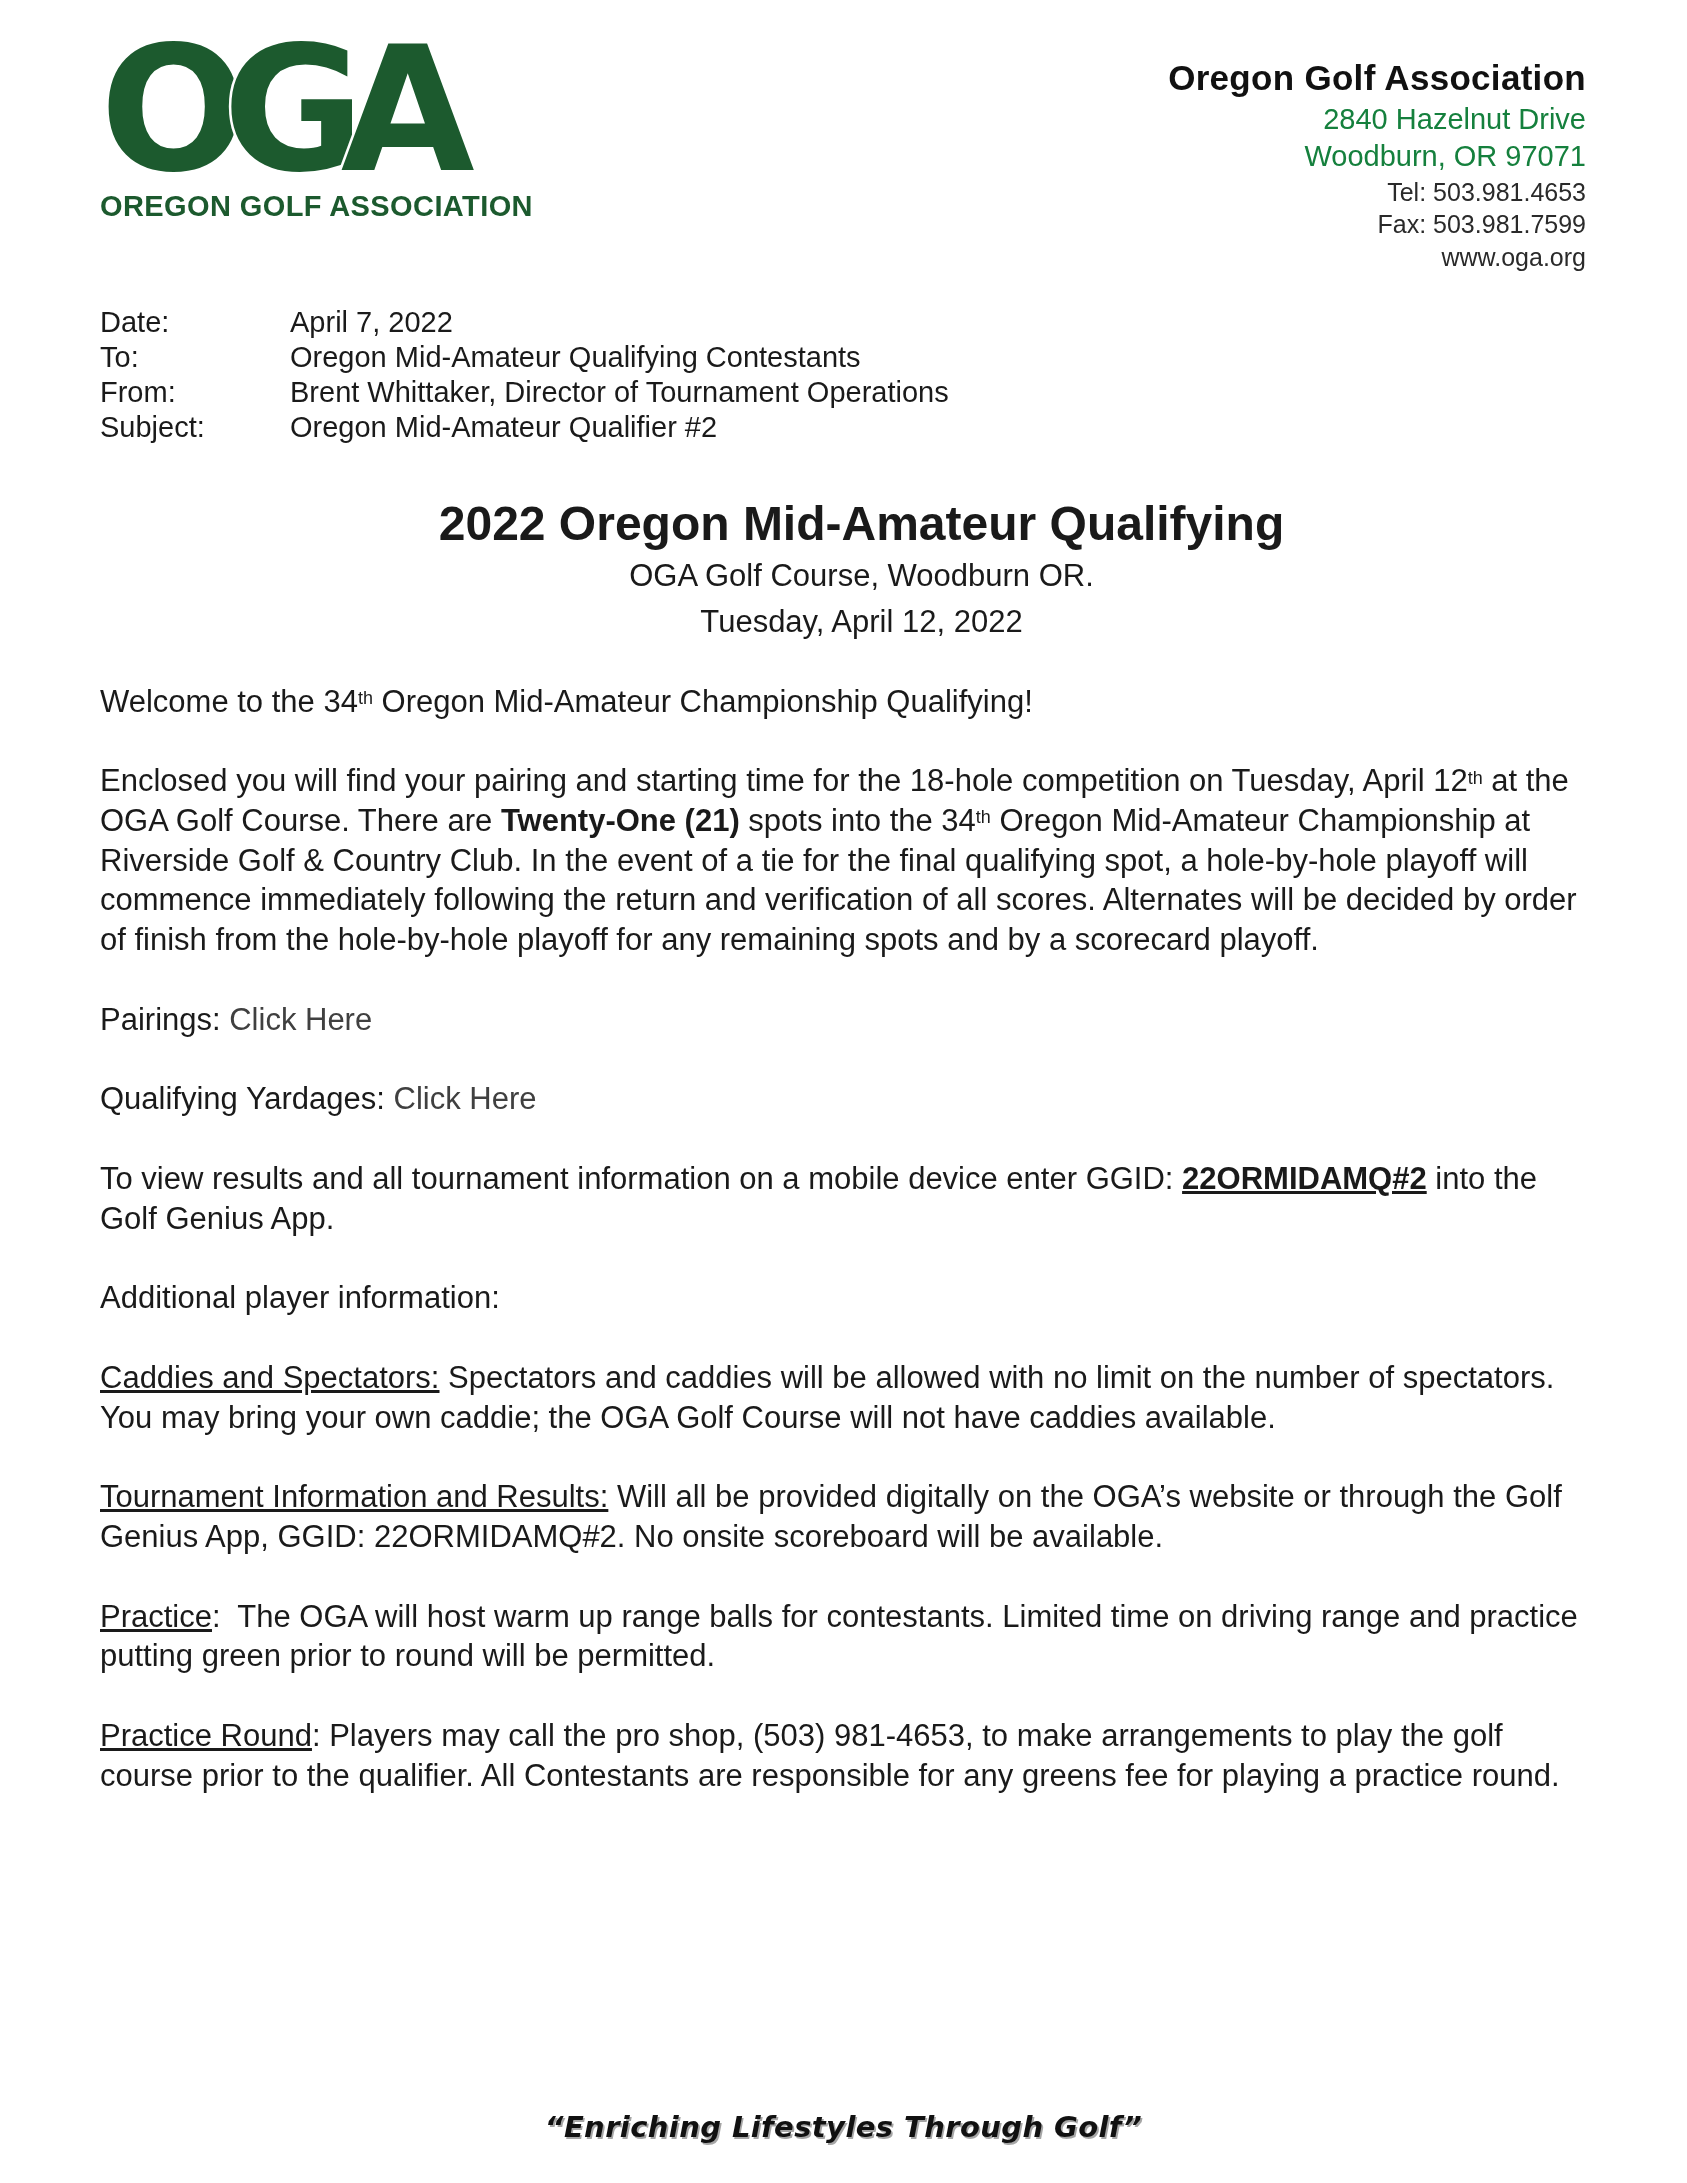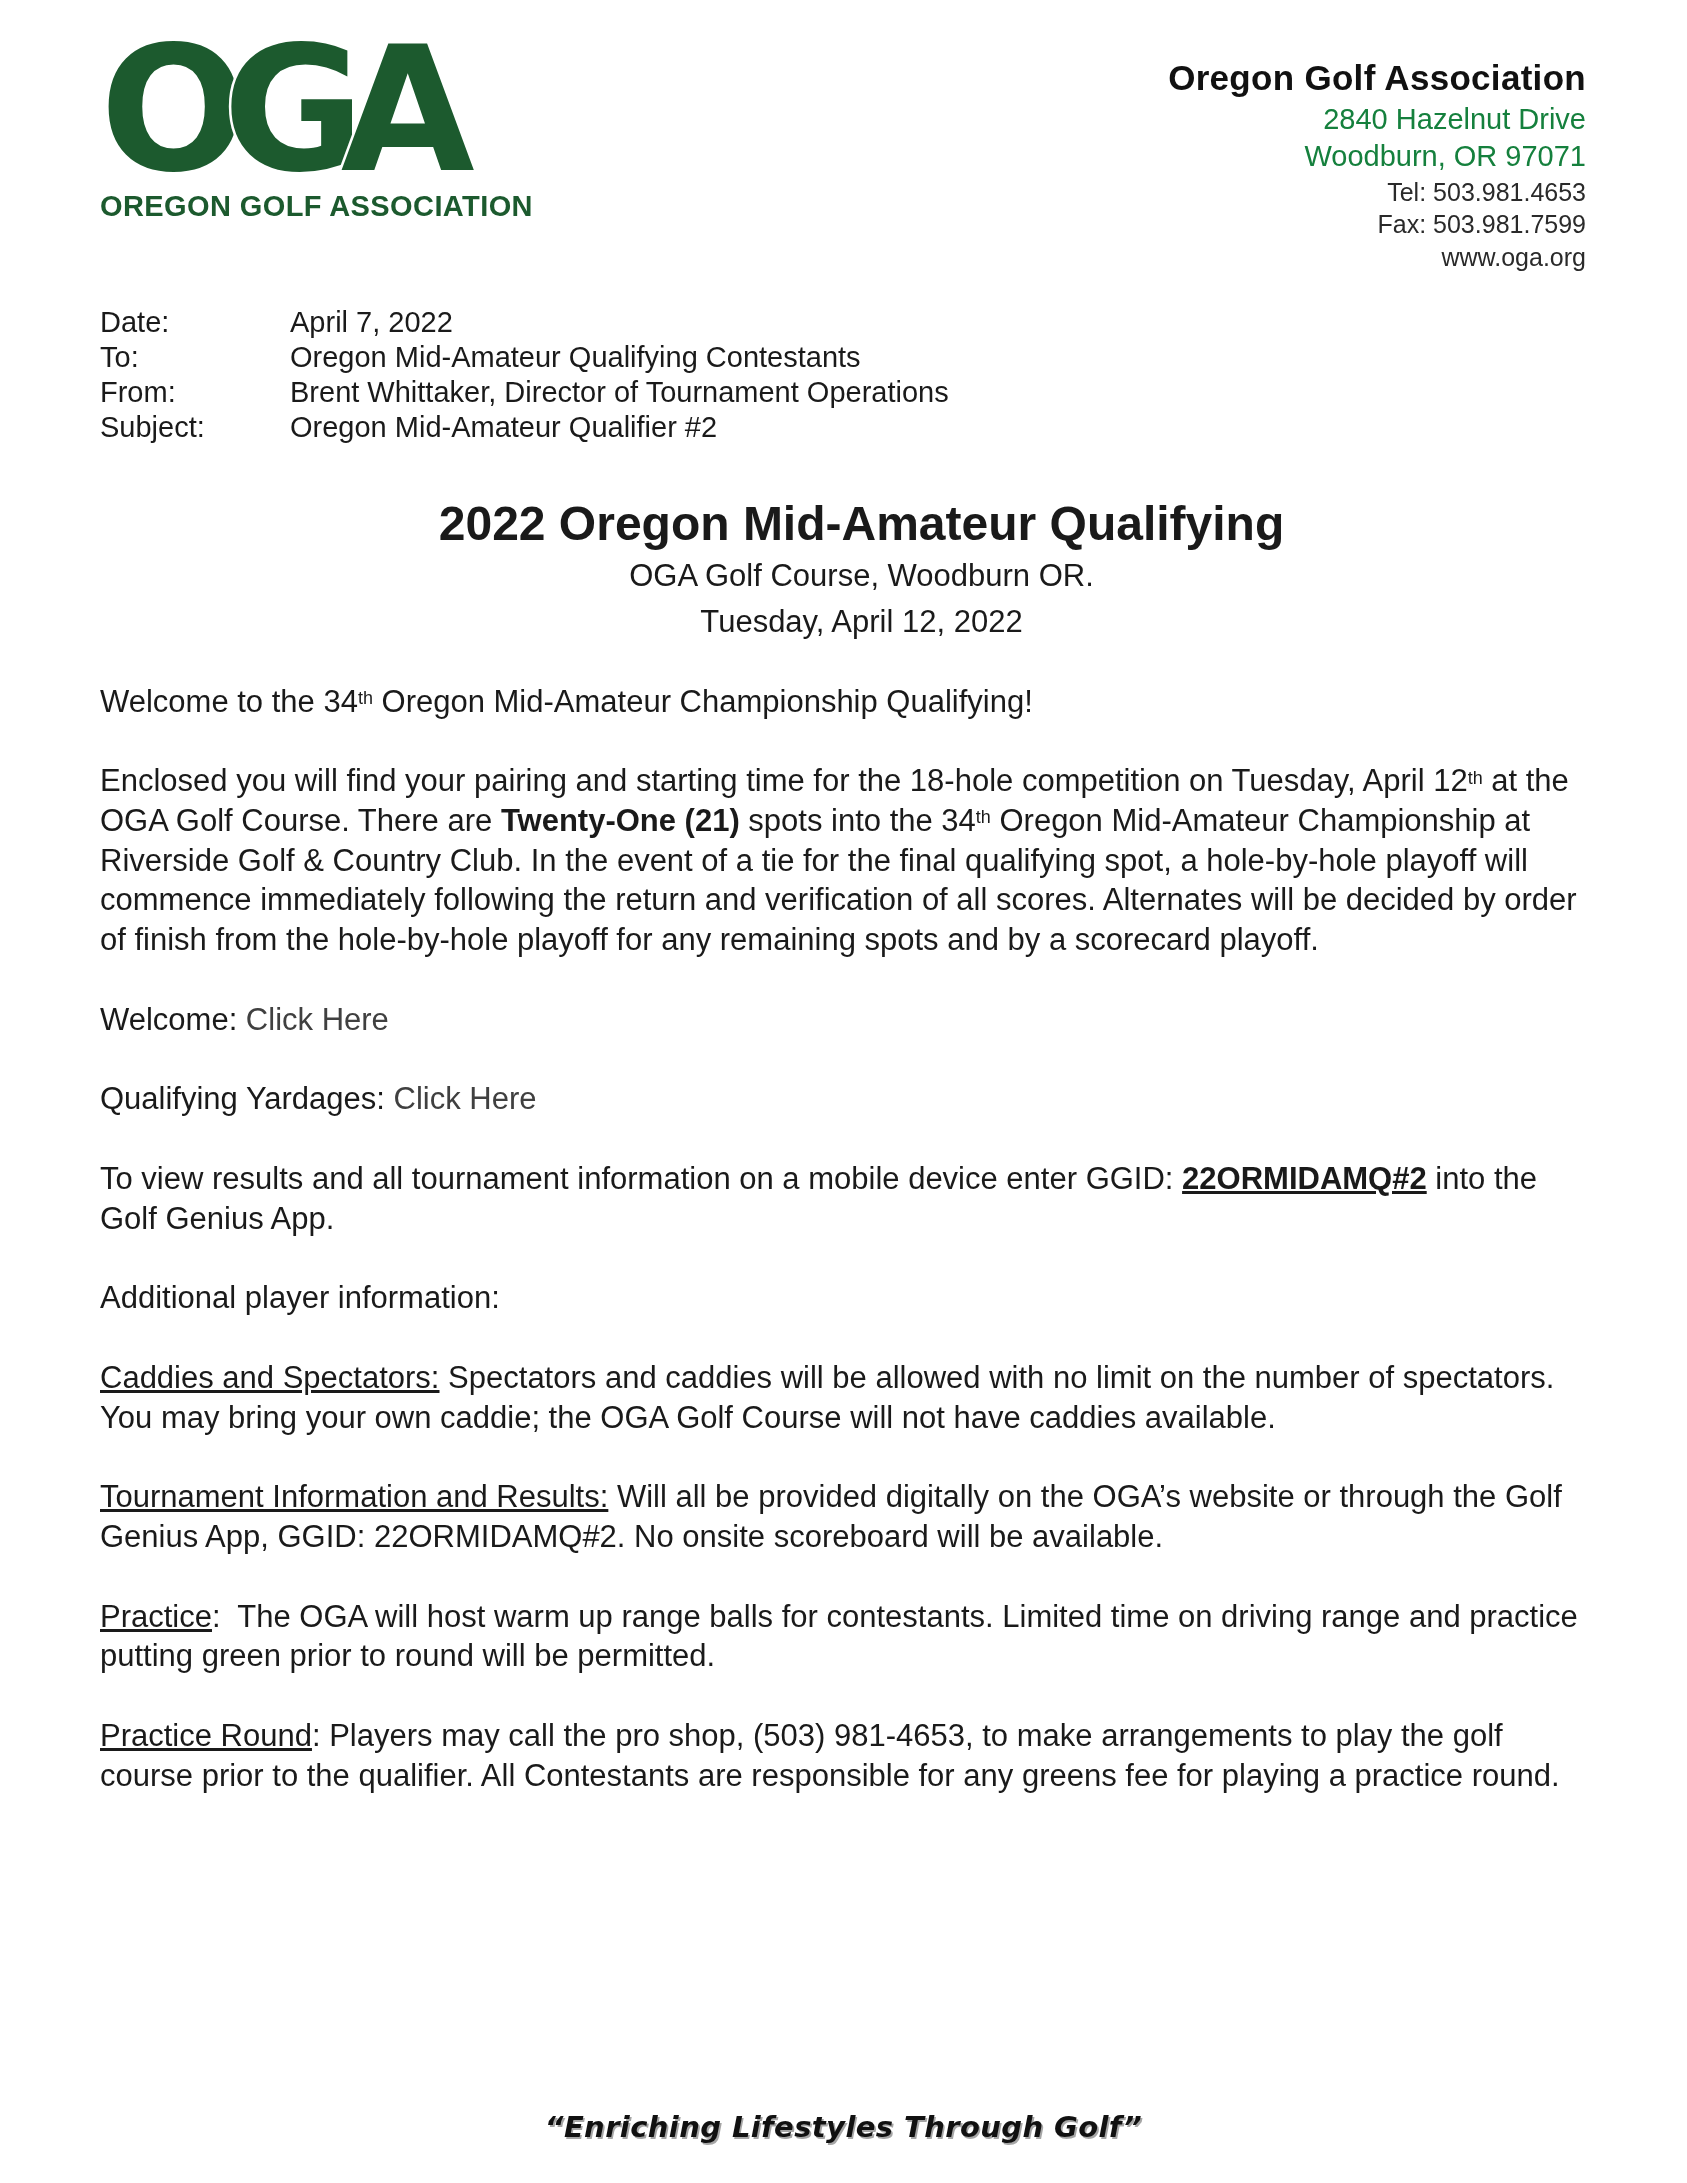--- a/index.html
+++ b/index.html
@@ -136,7 +136,7 @@
 
     <p class="para"><span>Enclosed you will find your pairing and starting time for the 18-hole competition on Tuesday, April 12</span><span class="sup">th</span><span> at the OGA Golf Course. There are </span><span class="b">Twenty-One (21)</span><span> spots into the 34</span><span class="sup">th</span><span> Oregon Mid-Amateur Championship at Riverside Golf &amp; Country Club. In the event of a tie for the final qualifying spot, a hole-by-hole playoff will commence immediately following the return and verification of all scores. Alternates will be decided by order of finish from the hole-by-hole playoff for any remaining spots and by a scorecard playoff.</span></p>
 
-    <p class="para"><span>Welcome:</span><a class="link"> Click Here</a></p>
+    <p class="para"><span>Pairings:</span><a class="link"> Click Here</a></p>
 
     <p class="para"><span>Qualifying Yardages: </span><a class="link">Click Here</a></p>
 

